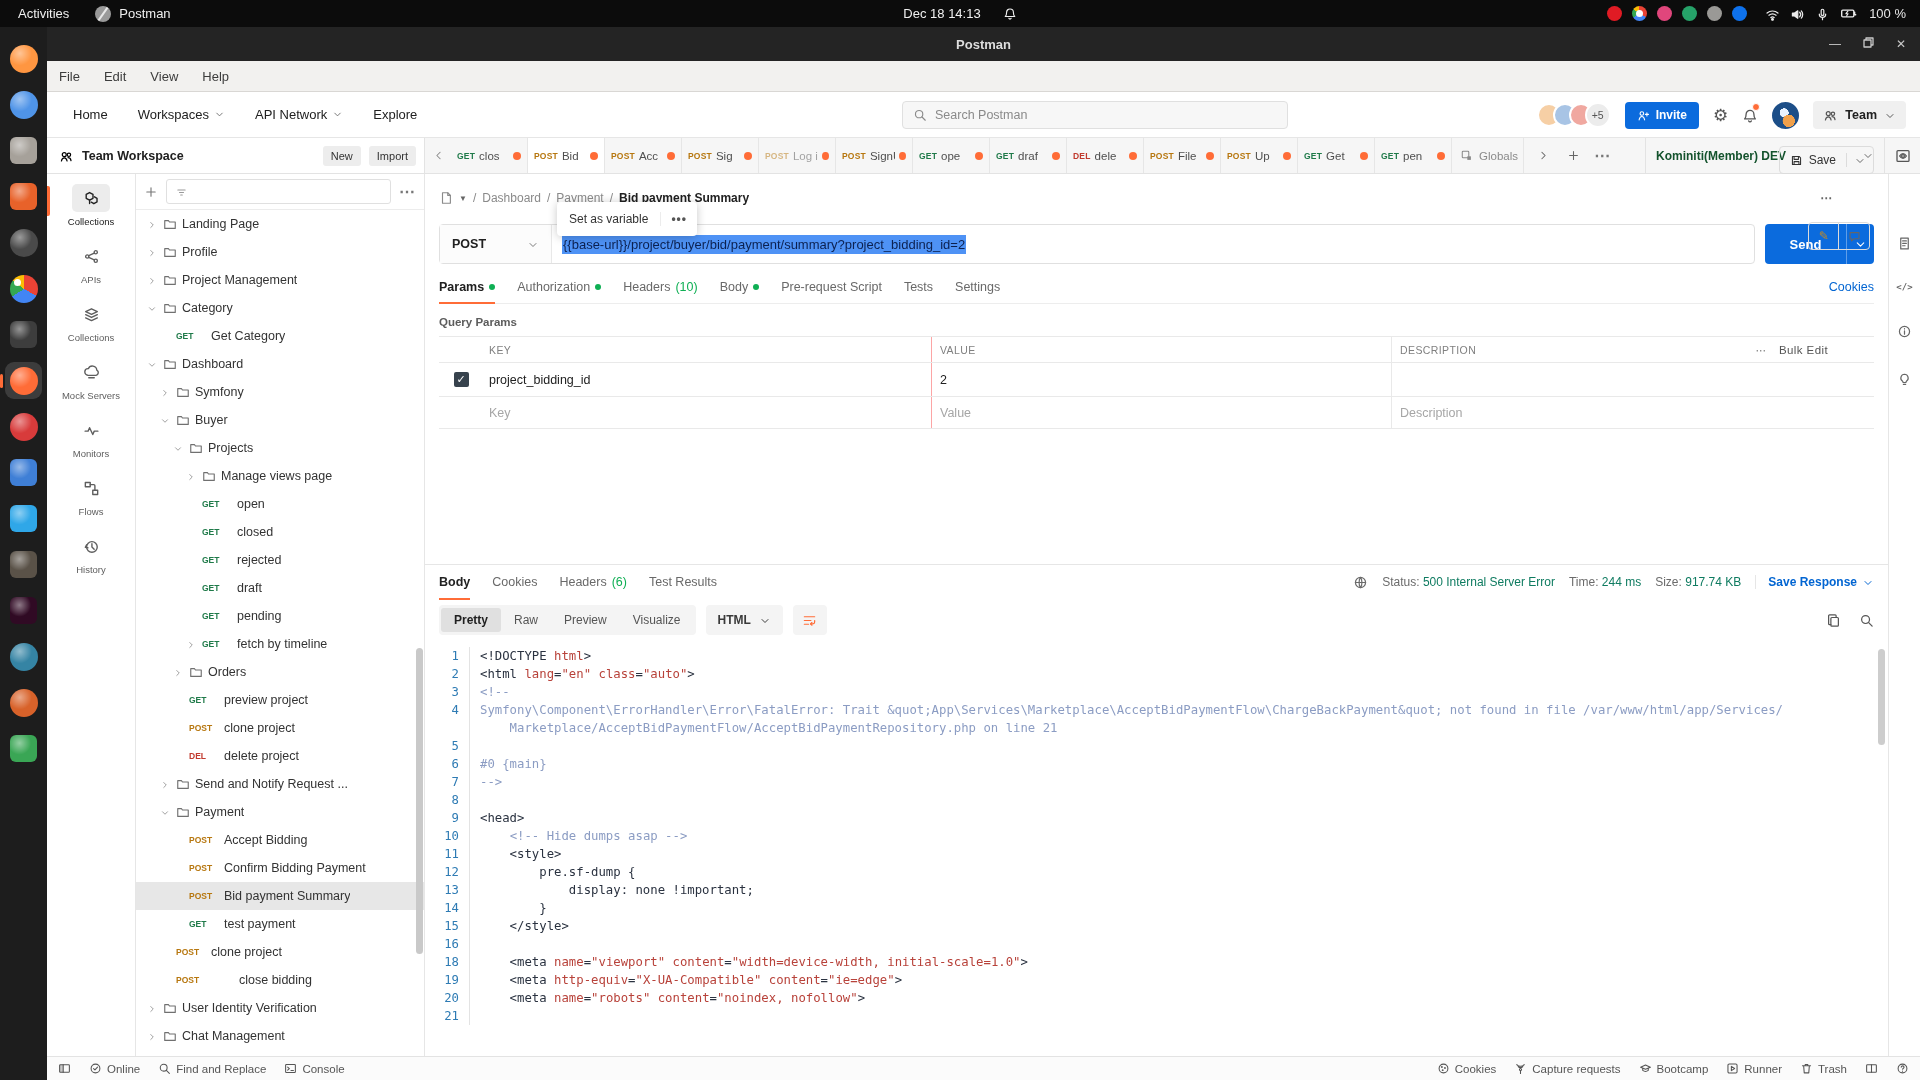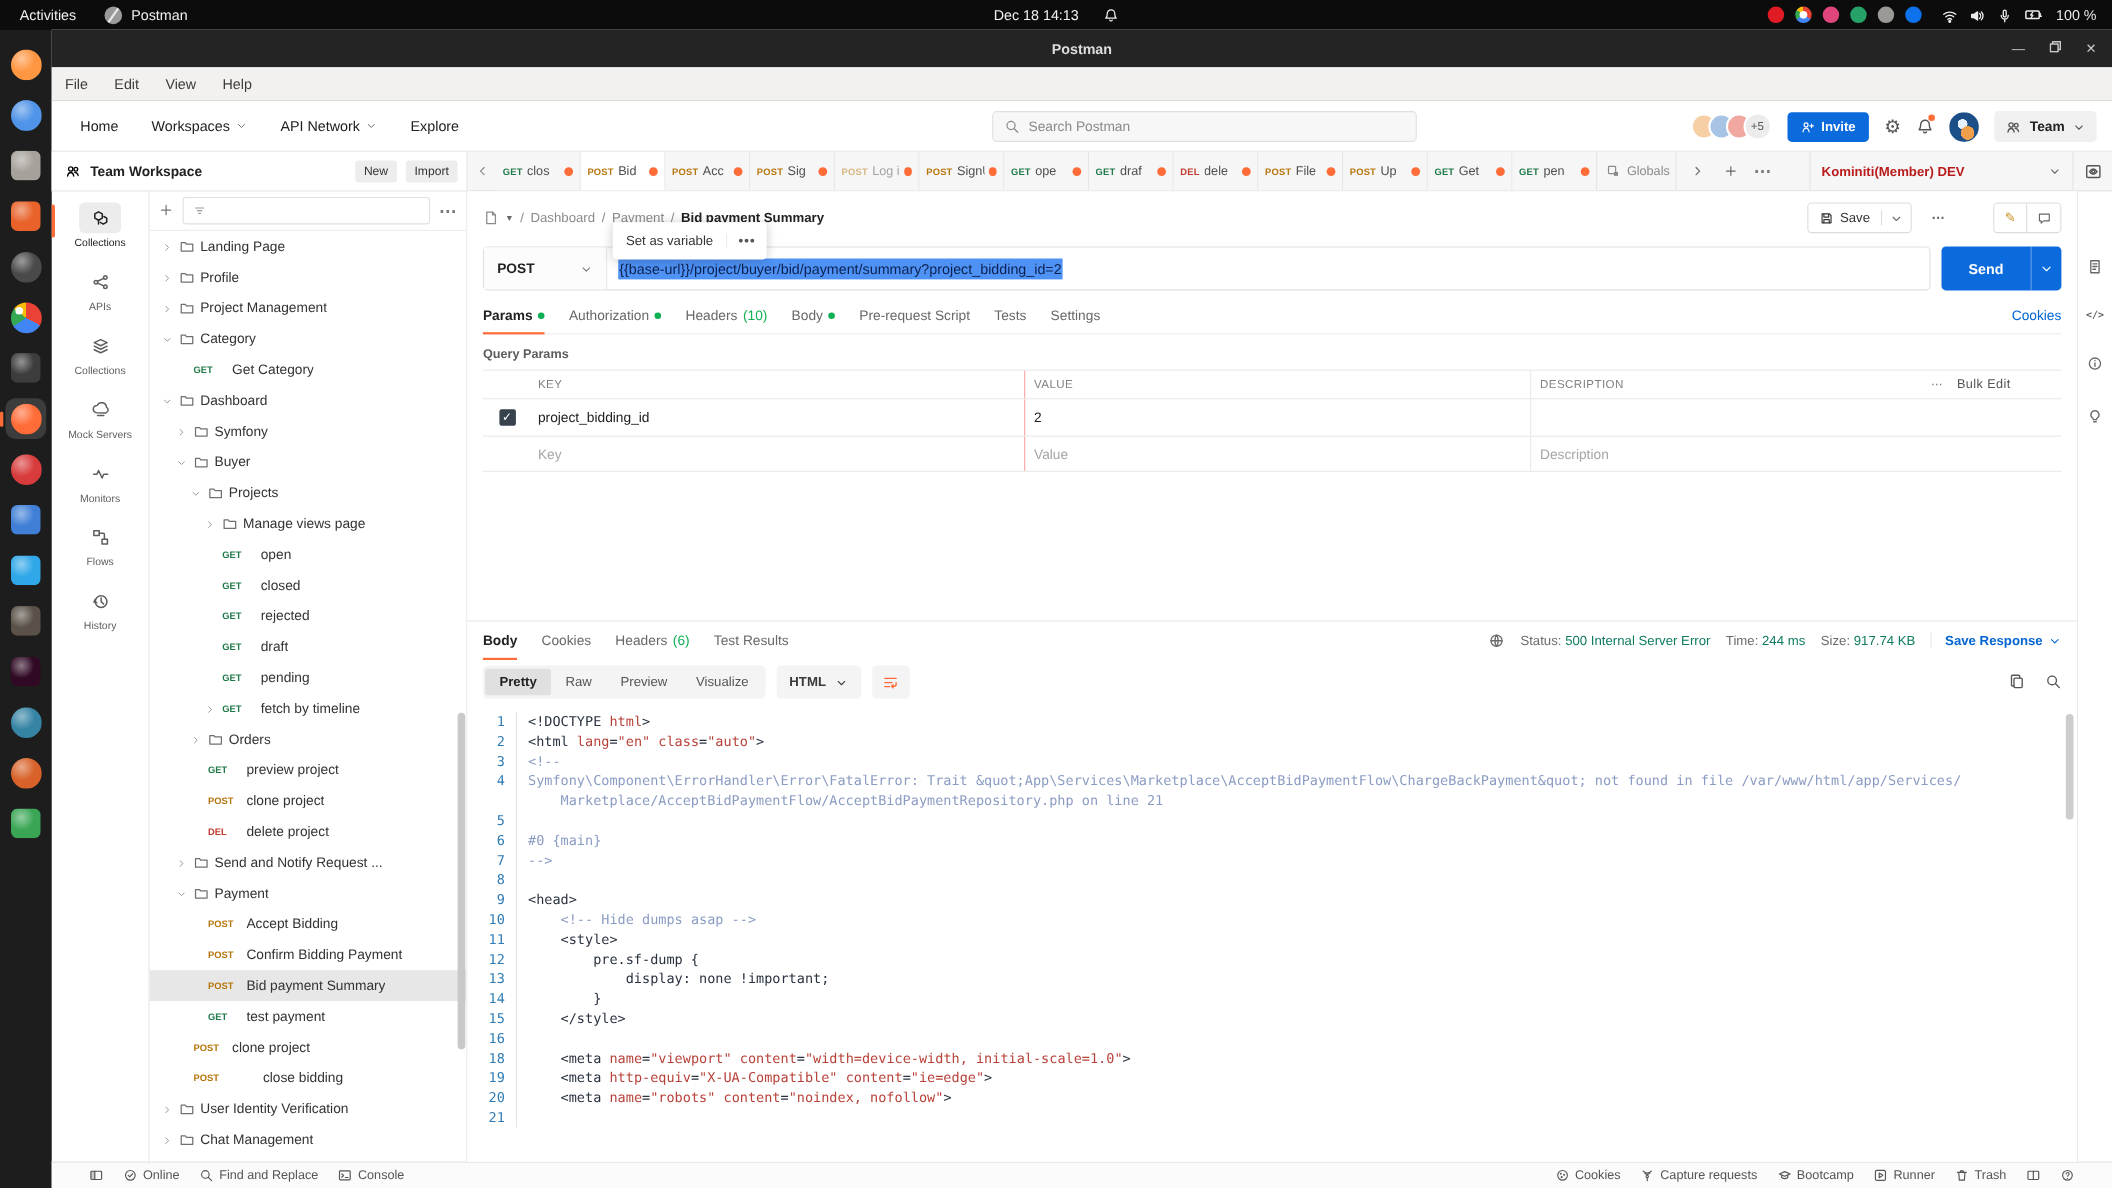--- a/index.html
+++ b/index.html
@@ -77,7 +77,7 @@
   .stripctl { display:flex; align-items:center; gap:4px; padding:0 6px; color:#666; }
   .stripctl > div { width:26px; height:26px; display:flex; align-items:center; justify-content:center; border-radius:4px; }
   .envzone { margin-left:auto; display:flex; align-items:center; border-left:1px solid #e3e3e3; }
-  .envsel { width:238px; display:flex; align-items:center; padding:0 10px; font-size:12px; font-weight:bold; color:#b91c1c; gap:6px; }
+  .envsel { width:238px; display:flex; align-items:center; padding:0 10px; font-size:12px; font-weight:bold; color:#14532d; gap:6px; }
   .envsel .chev { margin-left:auto; color:#666; }
   .enveye { width:36px; height:100%; border-left:1px solid #e3e3e3; display:flex; align-items:center; justify-content:center; color:#555; }
 

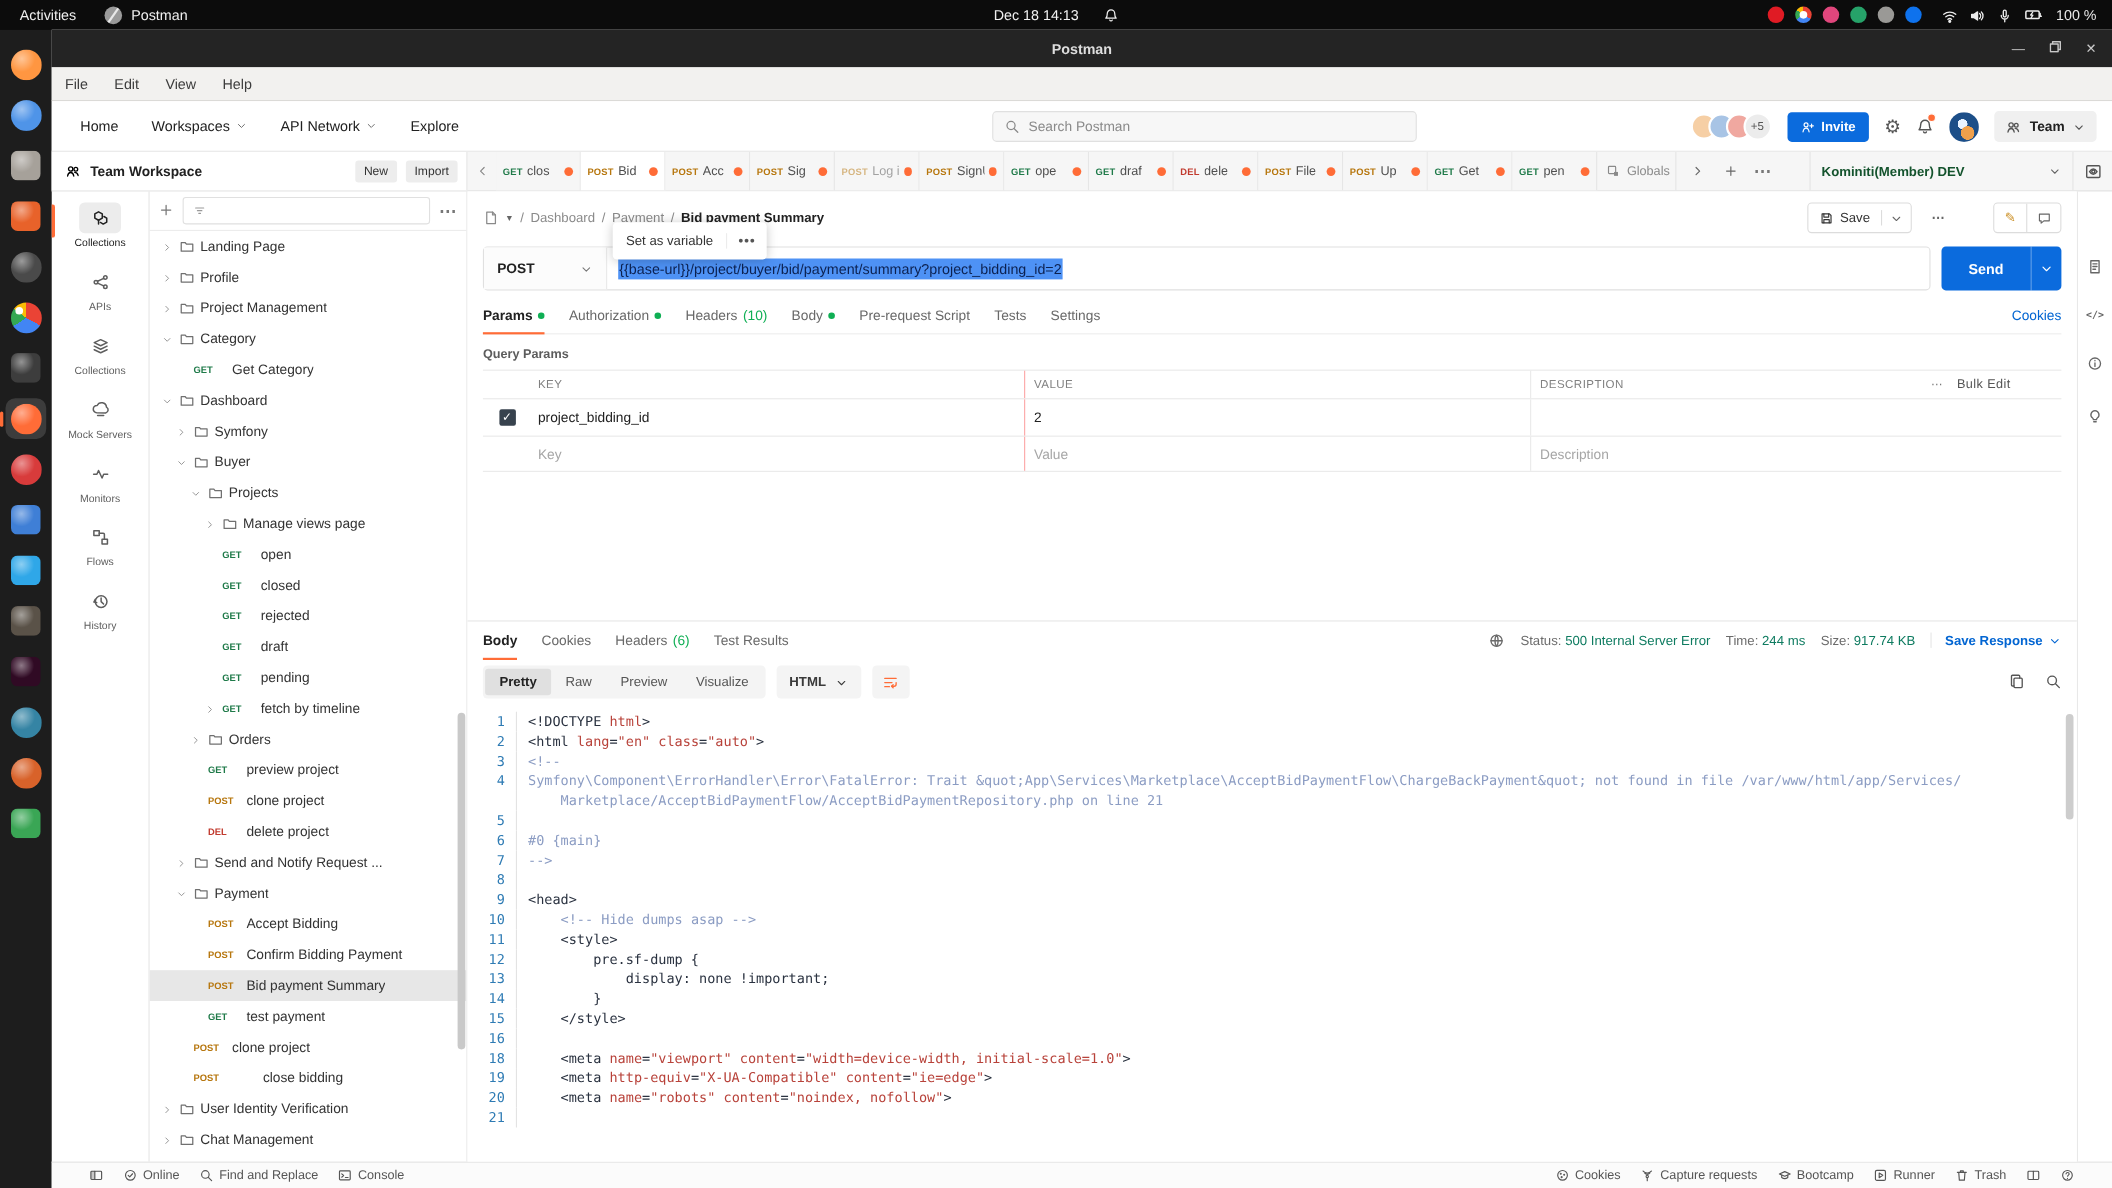--- a/index.html
+++ b/index.html
@@ -106,7 +106,7 @@
   .main { flex:1; position:relative; background:#fff; min-width:0; }
   .crumbrow { height:32px; margin-top:8px; display:flex; align-items:center; padding:0 14px; font-size:12px; color:#8a8a8a; gap:6px; position:relative; }
   .crumb-cur { color:#212121; font-weight:bold; }
-  .crumbrow .right { margin-left:auto; display:flex; align-items:center; gap:10px; }
+  .crumbrow .right { margin-left:auto; display:flex; align-items:center; gap:10px;flex-direction:column; }
   .savebtn { border:1px solid #dcdcdc; border-radius:4px; height:28px; display:flex; align-items:center; color:#333; font-size:12px; }
   .savebtn .seg { padding:0 10px; display:flex; align-items:center; gap:6px; }
   .savebtn .dd { border-left:1px solid #dcdcdc; padding:0 7px; color:#666; }

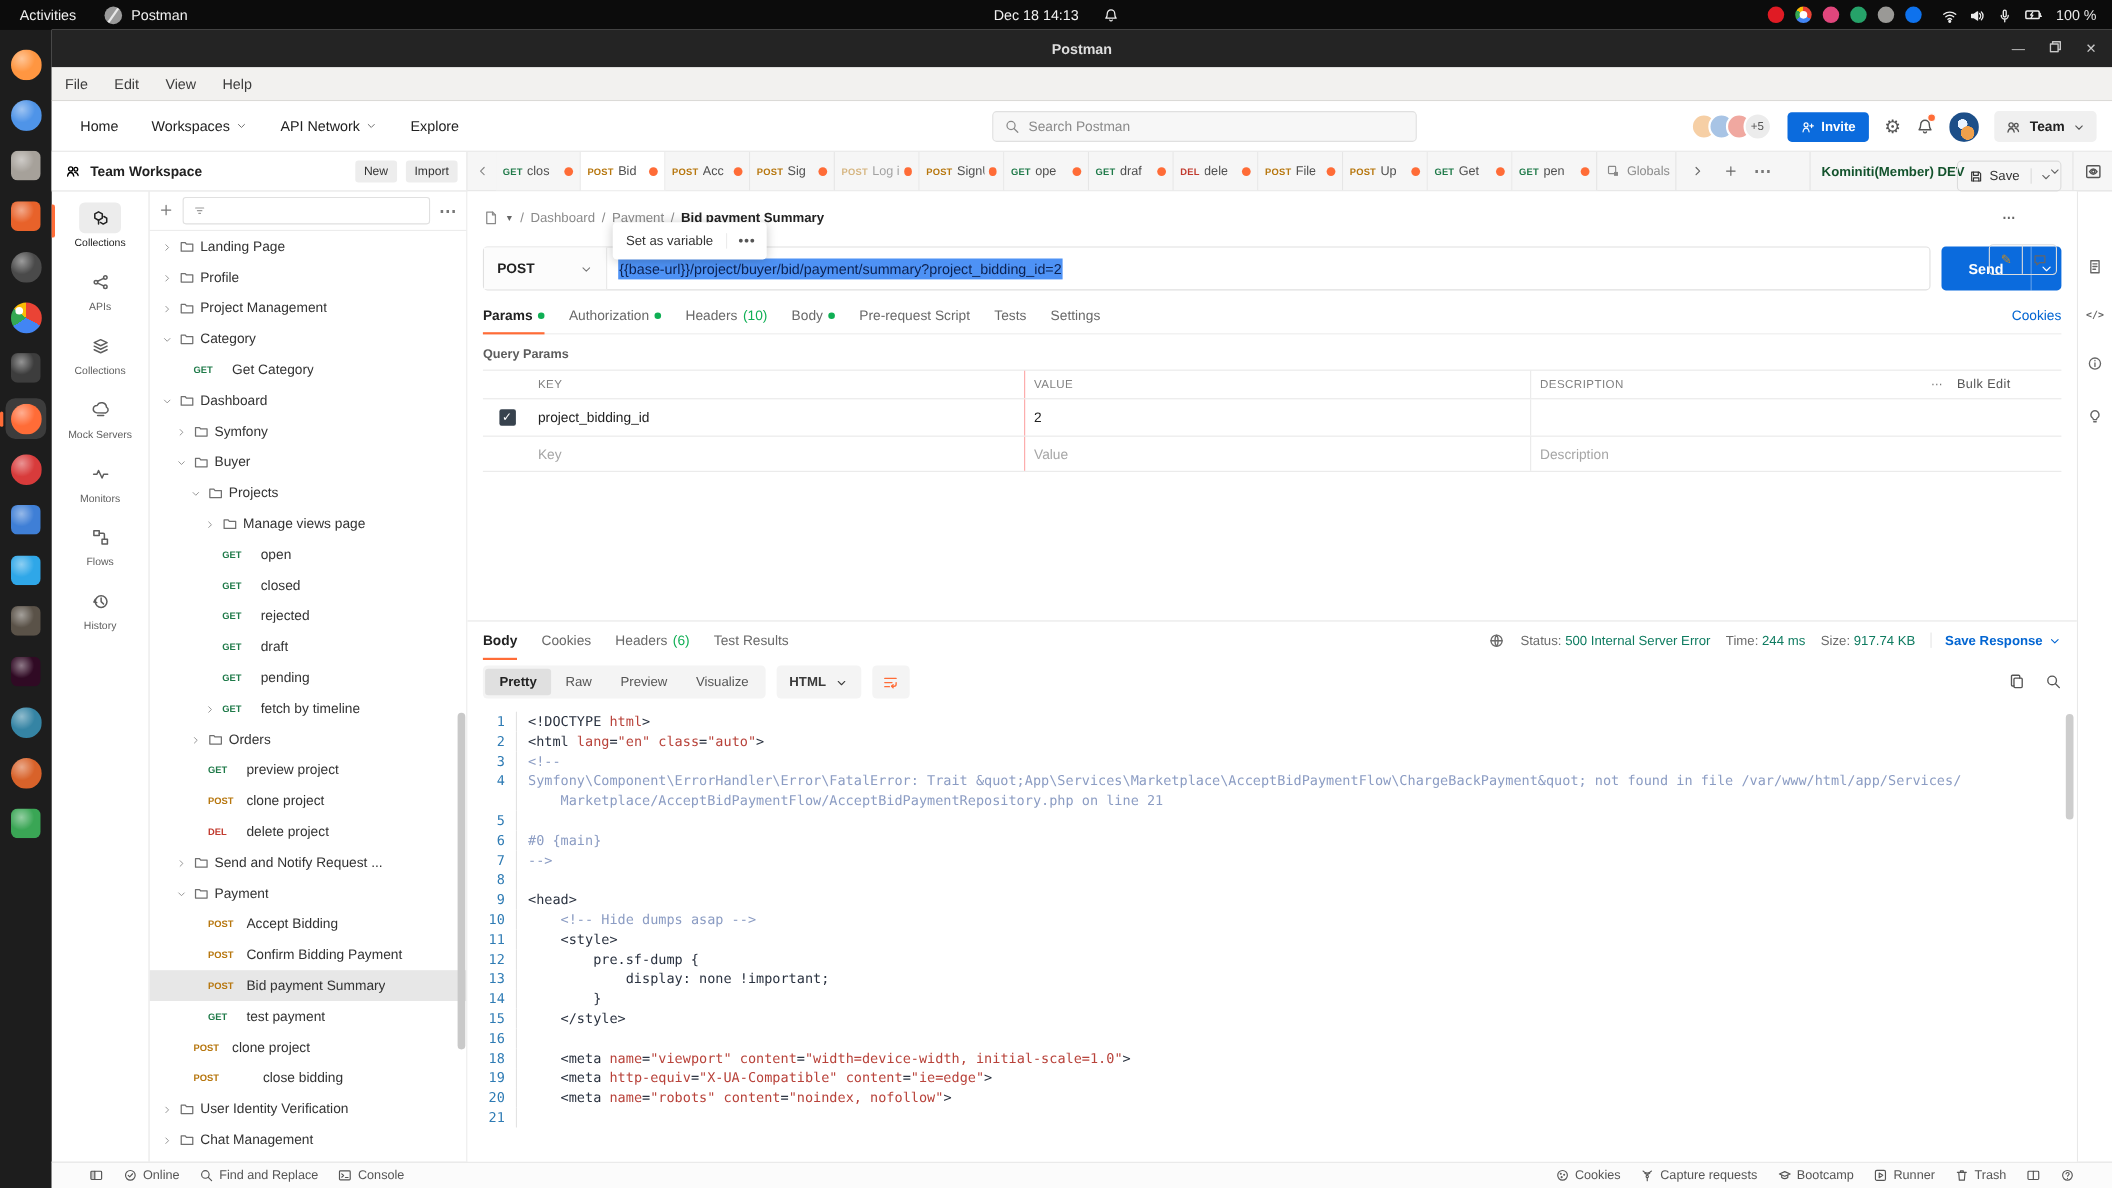--- a/index.html
+++ b/index.html
@@ -178,7 +178,7 @@
   .rr-code { font-size:9px; font-weight:bold; font-family:"DejaVu Sans Mono", monospace; }
 
   
-  .statusbar { height:24px; border-top:1px solid #e3e3e3; background:#fbfbfb; display:flex; align-items:center; font-size:11.5px; color:#555; padding:0 25px; }
+  .statusbar { height:24px; border-top:1px solid #e3e3e3; background:#fbfbfb; display:flex; align-items:center; font-size:11.5px; color:#555; padding:0 2px; }
   .sbitem { display:flex; align-items:center; gap:5px; padding:0 9px; height:100%; }
   .sbleft, .sbright { display:flex; align-items:center; height:100%; }
   .sbright { margin-left:auto; }

